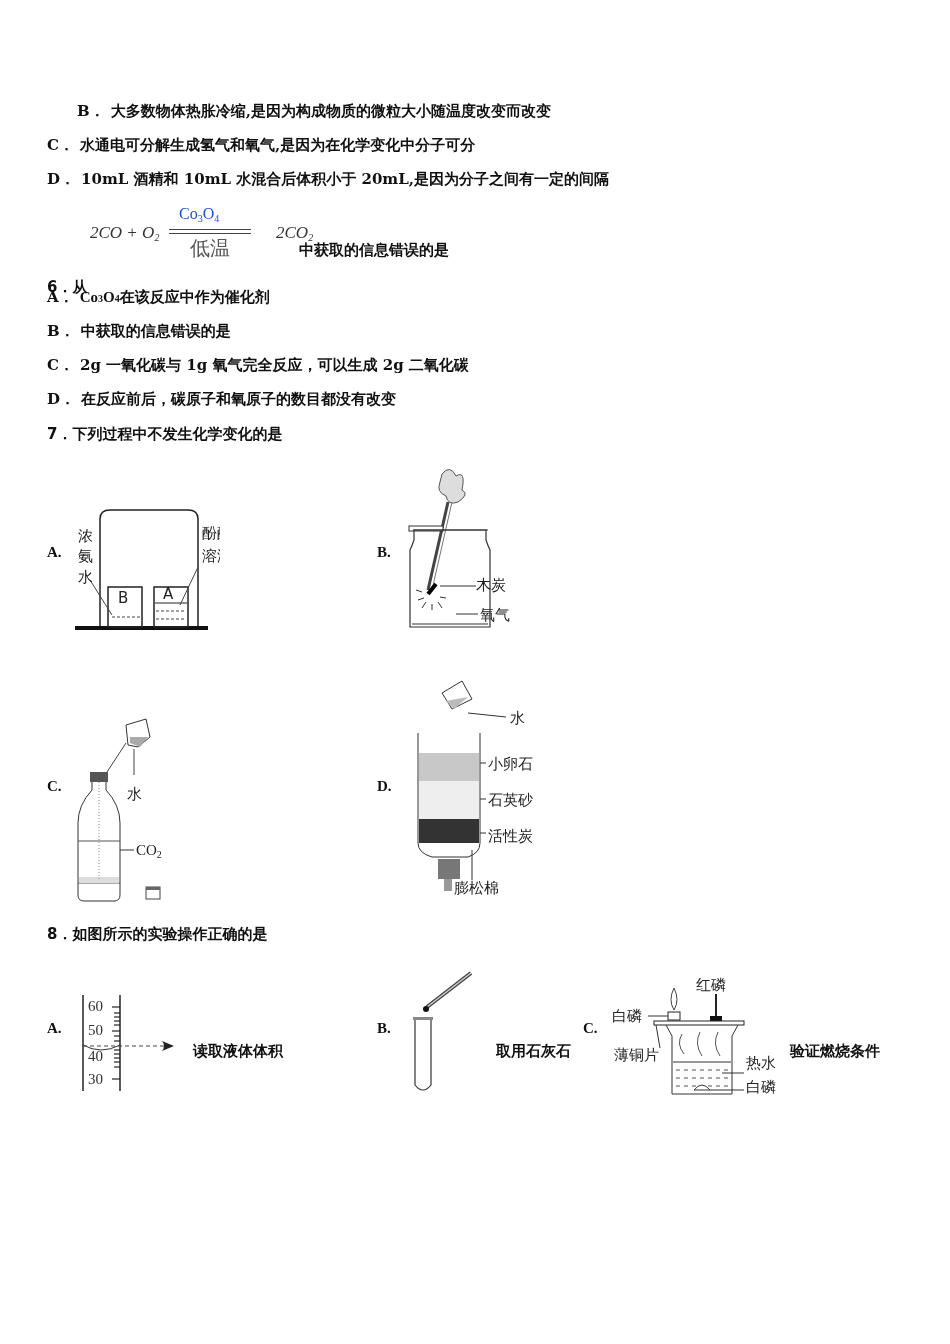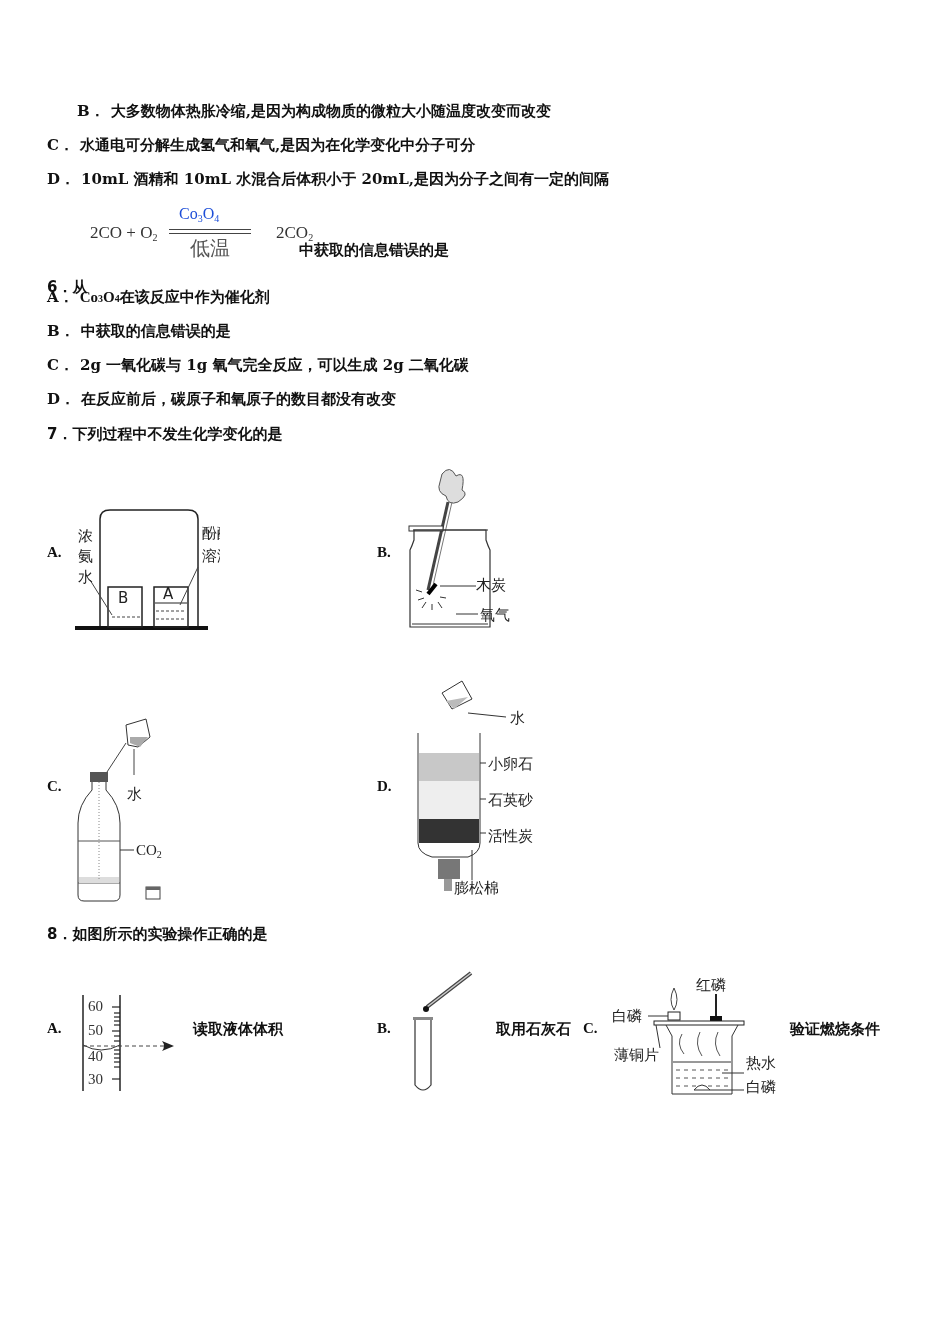--- a/index.html
+++ b/index.html
@@ -21,7 +21,7 @@
     .eq .from { position: absolute; left: 0; top: 28px; margin-top: 45px; }
     .eq .chem {
       position: absolute; font-family: "Liberation Serif", serif;
-      font-weight: normal; font-size: 17px; color: #333;
+      font-weight: normal; font-size: 17px; color: #333; font-style: italic;
     }
     .eq .sub { font-size: 10px; vertical-align: -3px; }
     .eq .arrow-top { position: absolute; left: 132px; top: 0; width: 66px; text-align: left; font-family: "Liberation Serif", serif; font-weight: normal; font-size: 16px; color: #1d4ed8; }

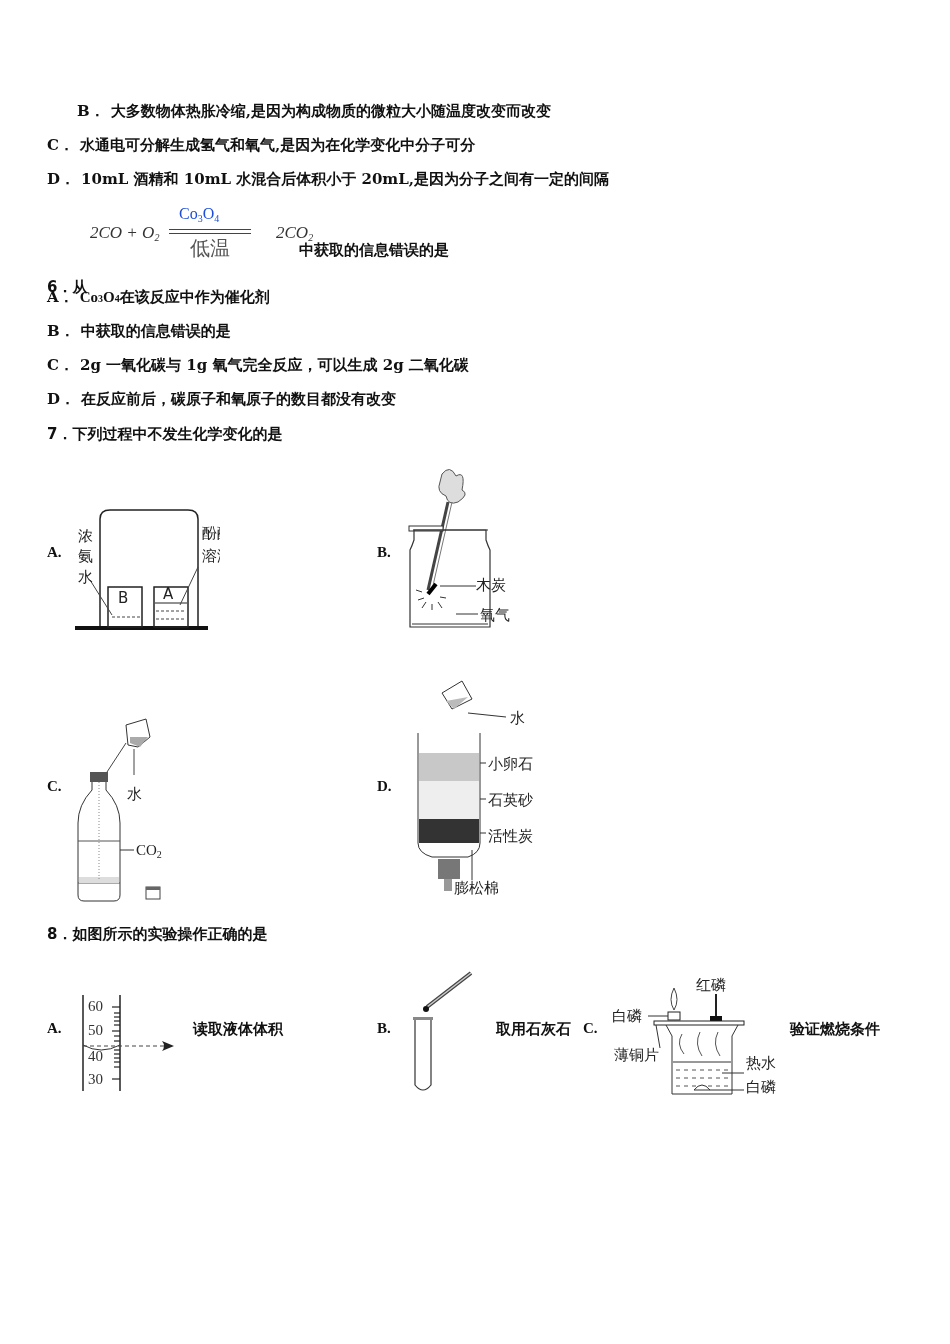--- a/index.html
+++ b/index.html
@@ -34,7 +34,7 @@
     }
     .fig { position: absolute; }
     .fig-caption {
-      position: absolute; font-size: 15px; font-weight: bold; white-space: nowrap;
+      position: absolute; font-size: 15px; font-weight: bold; white-space: nowrap; margin-top: 22px;
     }
     .diagram-text { font-family: "DejaVu Sans", sans-serif; font-size: 15px; fill: #222; }
   </style>

